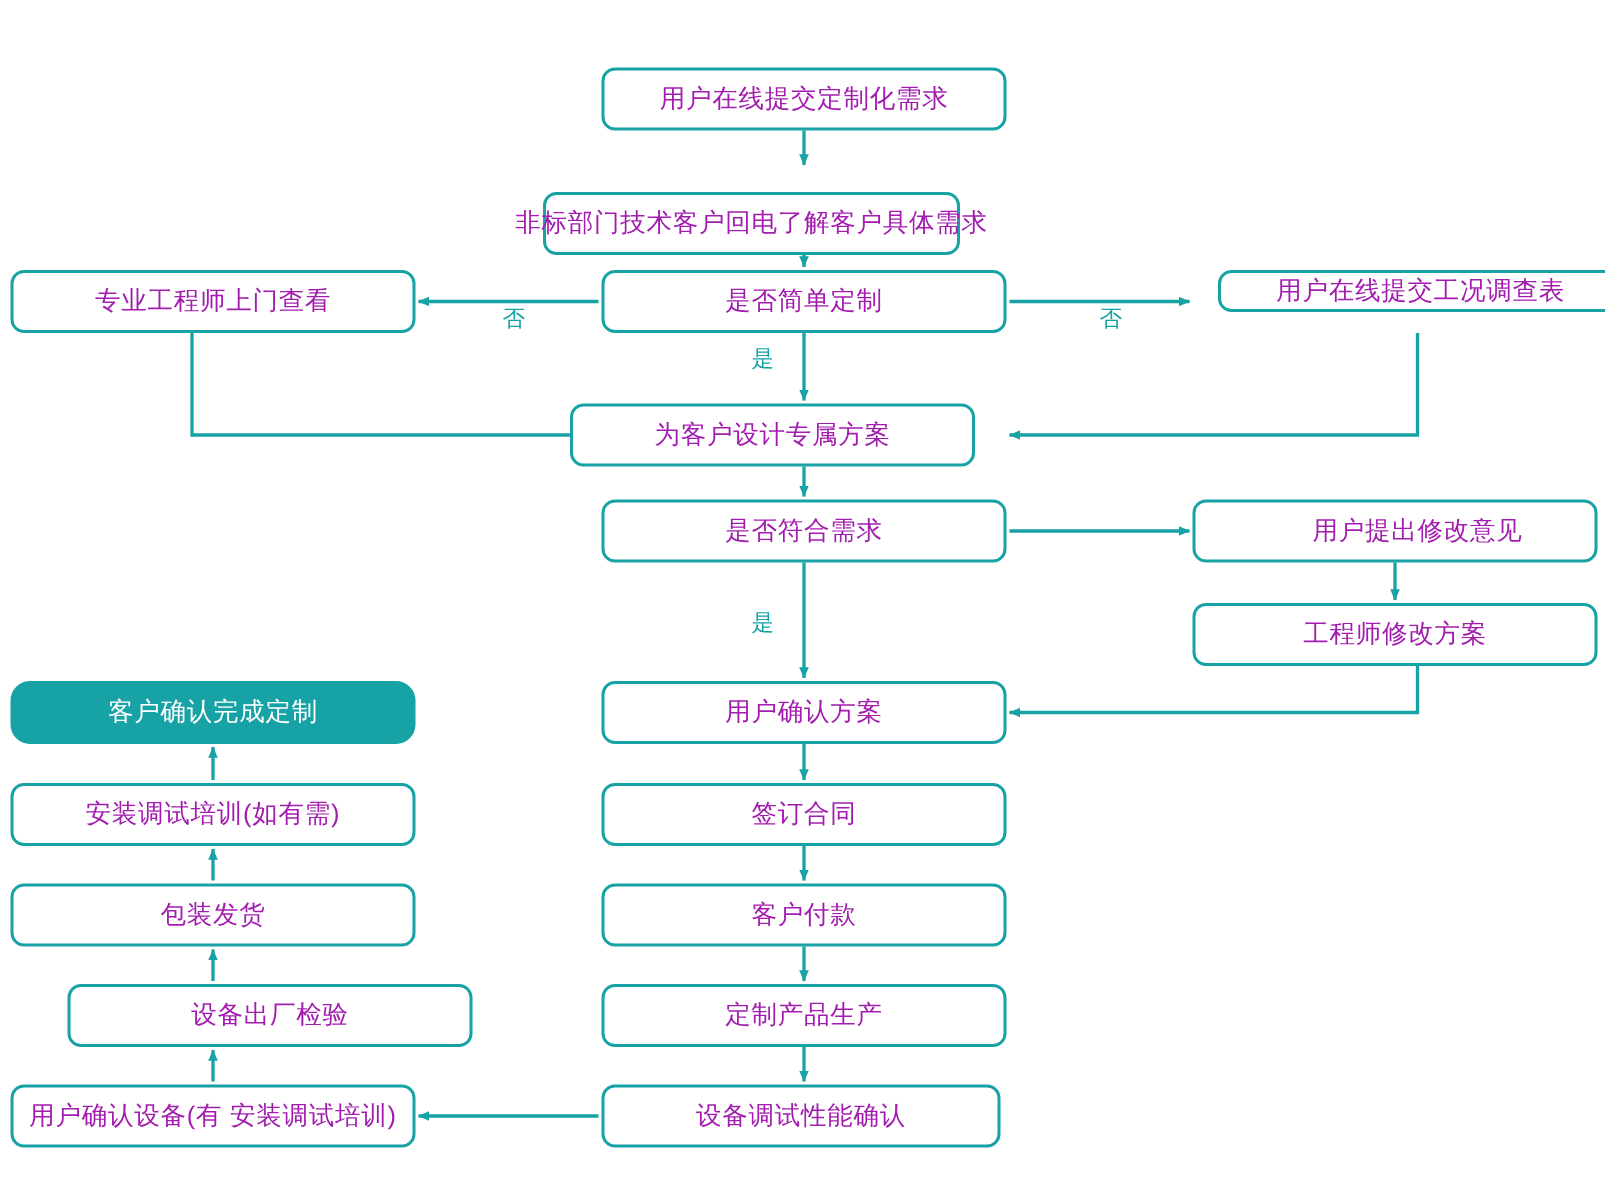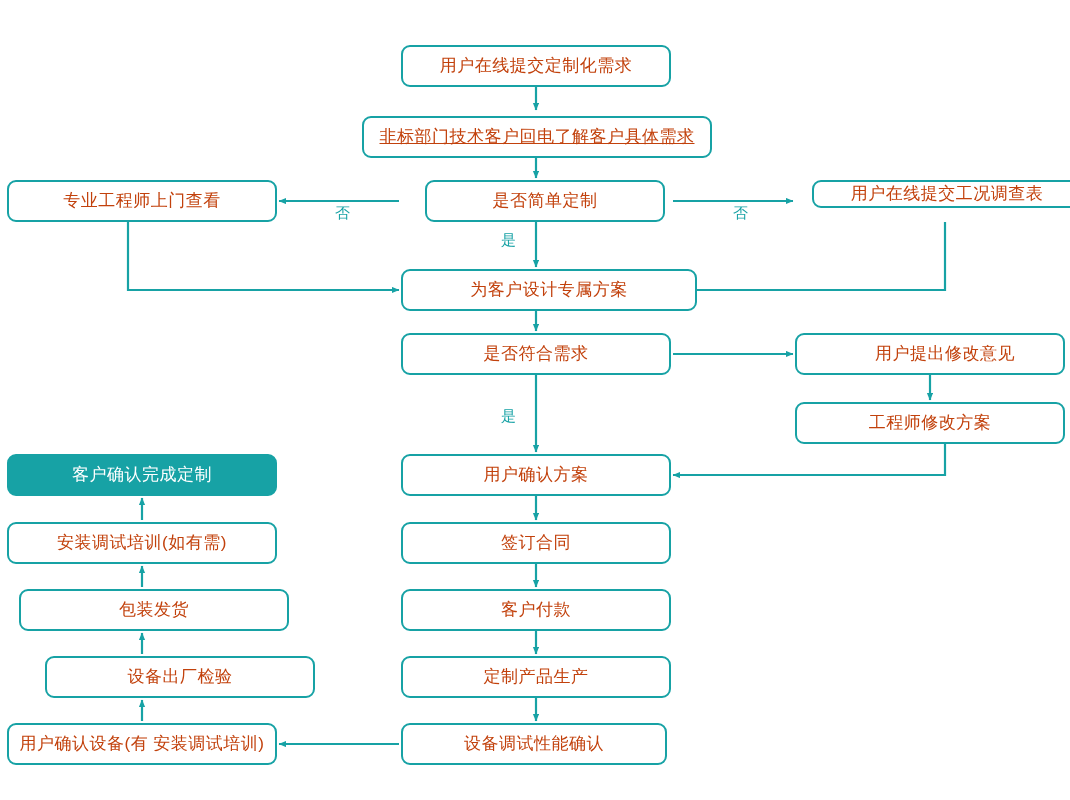--- a/index.html
+++ b/index.html
@@ -33,7 +33,7 @@
     display: flex;
     align-items: center;
     justify-content: center;
-    color: #c2410c;
+    color: #a21caf;
     font-size: 17px;
     line-height: 1.2;
     letter-spacing: 0.5px;

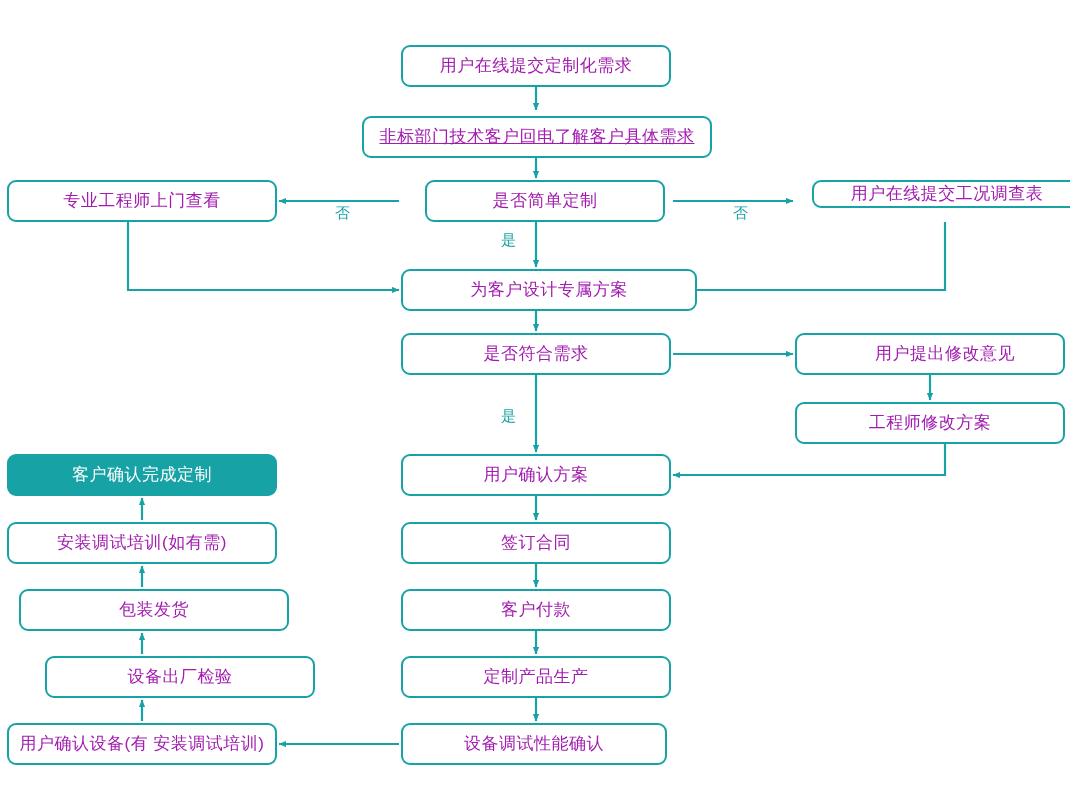--- a/index.html
+++ b/index.html
@@ -94,7 +94,7 @@
       <div class="node-box" style="left: 401px; top: 45px; width: 270px; height: 42px;">
         <span>用户在线提交定制化需求</span>
       </div>
-      <div class="node-box" style="left: 362px; top: 116px; width: 350px; height: 42px; text-decoration: underline;">
+      <div class="node-box" style="left: 362px; top: 128px; width: 278px; height: 42px;">
         <span>非标部门技术客户回电了解客户具体需求</span>
       </div>
       <div class="node-box" style="left: 401px; top: 180px; width: 240px; height: 42px; margin-left: 24px;">

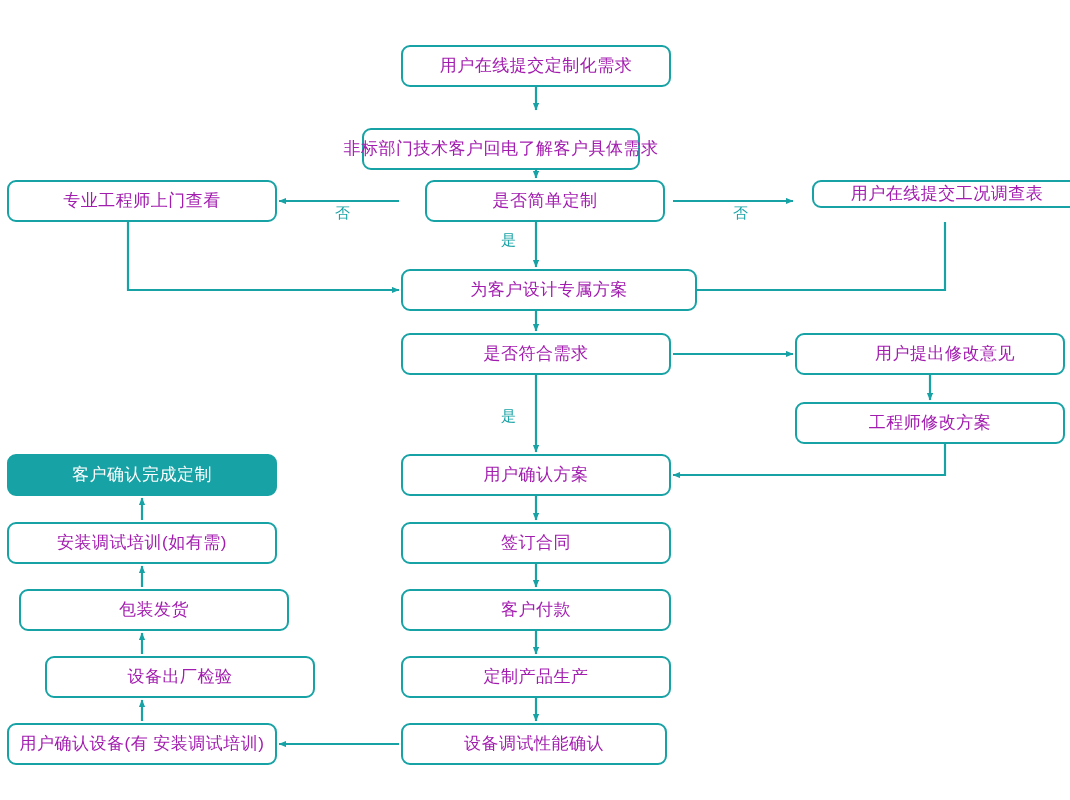--- a/index.html
+++ b/index.html
@@ -97,7 +97,7 @@
       <div class="node-box" style="left: 362px; top: 128px; width: 278px; height: 42px;">
         <span>非标部门技术客户回电了解客户具体需求</span>
       </div>
-      <div class="node-box" style="left: 401px; top: 180px; width: 240px; height: 42px; margin-left: 24px;">
+      <div class="node-box" style="left: 401px; top: 180px; width: 270px; height: 42px;">
         <span>是否简单定制</span>
       </div>
       <div class="node-box" style="left: 7px; top: 180px; width: 270px; height: 42px;">

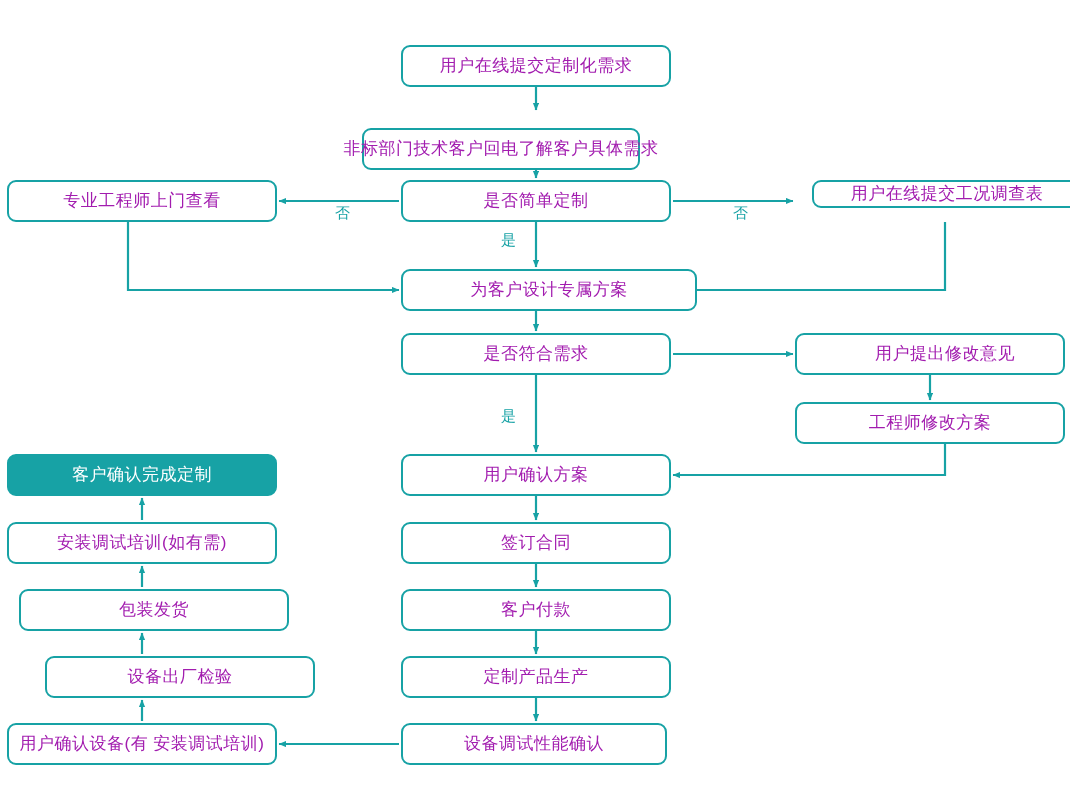--- a/index.html
+++ b/index.html
@@ -106,7 +106,7 @@
       <div class="node-box" style="left: 795px; top: 180px; width: 270px; height: 28px; margin-left: 17px;">
         <span>用户在线提交工况调查表</span>
       </div>
-      <div class="node-box" style="left: 401px; top: 269px; width: 296px; height: 42px;">
+      <div class="node-box" style="left: 380px; top: 269px; width: 270px; height: 42px;">
         <span>为客户设计专属方案</span>
       </div>
       <div class="node-box" style="left: 401px; top: 333px; width: 270px; height: 42px;">

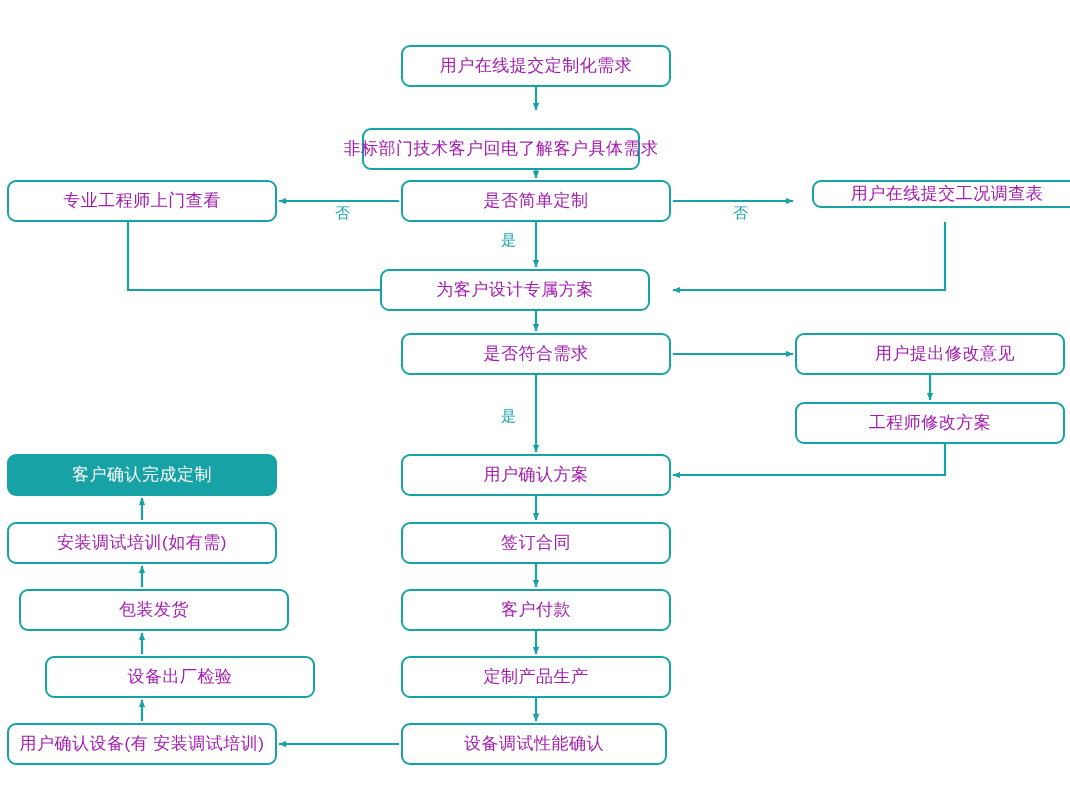--- a/index.html
+++ b/index.html
@@ -44,6 +44,7 @@
     background: #17a2a5;
     border-color: #17a2a5;
     color: #ffffff;
+    border-radius: 13px;
   }
   .edge-label {
     position: absolute;

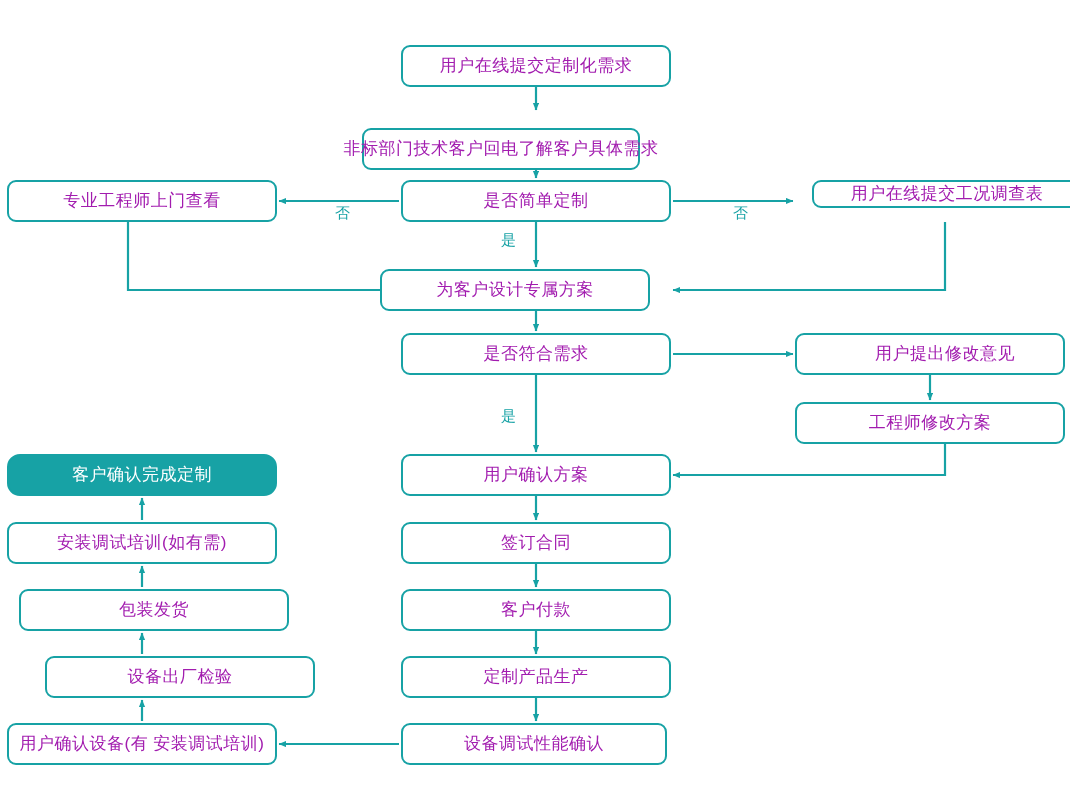--- a/index.html
+++ b/index.html
@@ -140,7 +140,7 @@
       <div class="node-box" style="left: 7px; top: 656px; width: 270px; height: 42px; margin-left: 38px;">
         <span>设备出厂检验</span>
       </div>
-      <div class="node-box" style="left: 7px; top: 589px; width: 270px; height: 42px; margin-left: 12px;">
+      <div class="node-box" style="left: 7px; top: 589px; width: 270px; height: 42px;">
         <span>包装发货</span>
       </div>
       <div class="node-box" style="left: 7px; top: 522px; width: 270px; height: 42px;">

